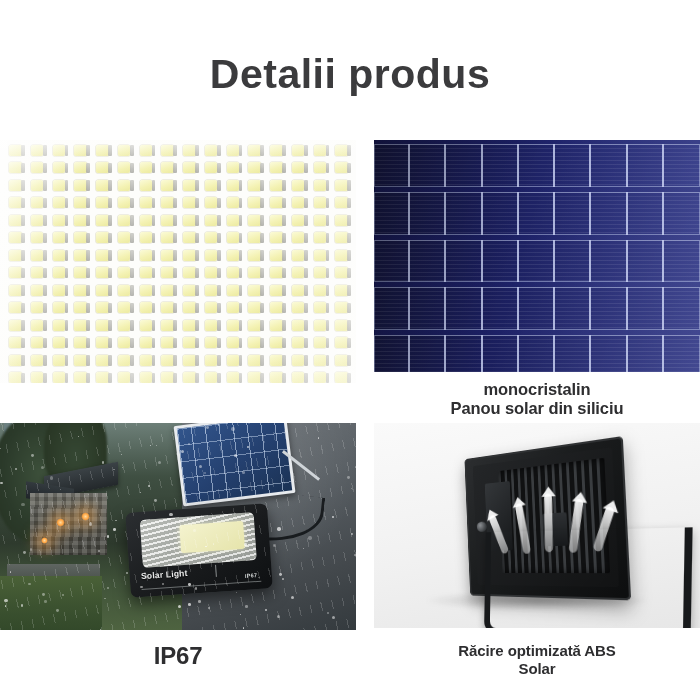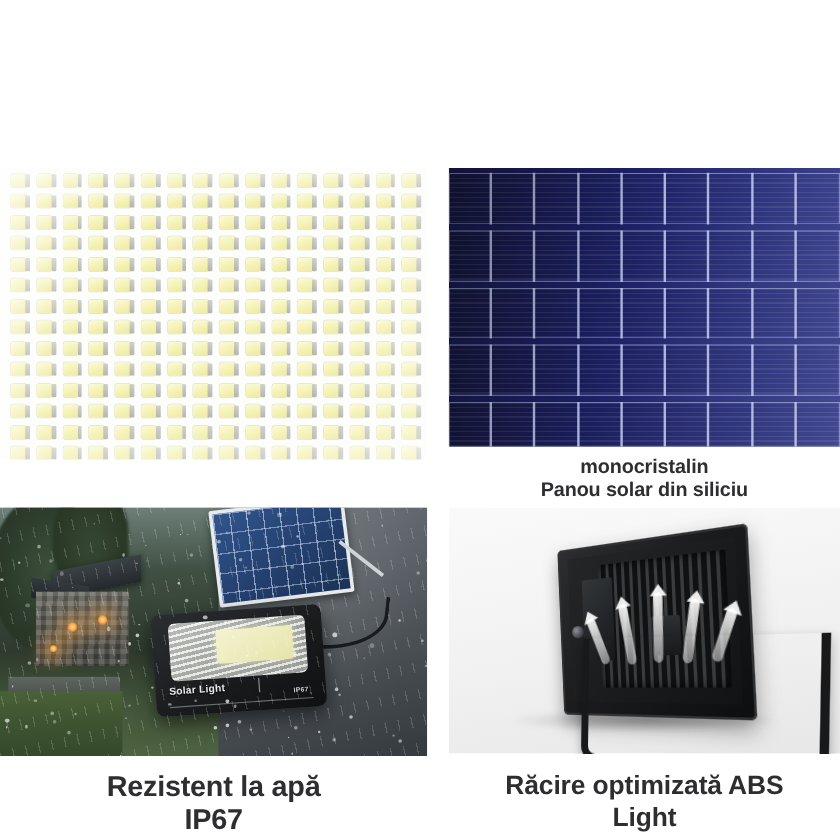--- a/index.html
+++ b/index.html
@@ -238,6 +238,7 @@
 
 <div class="page">
 
+  <div class="title">Detalii produs</div>
 
   <div class="grid">
 

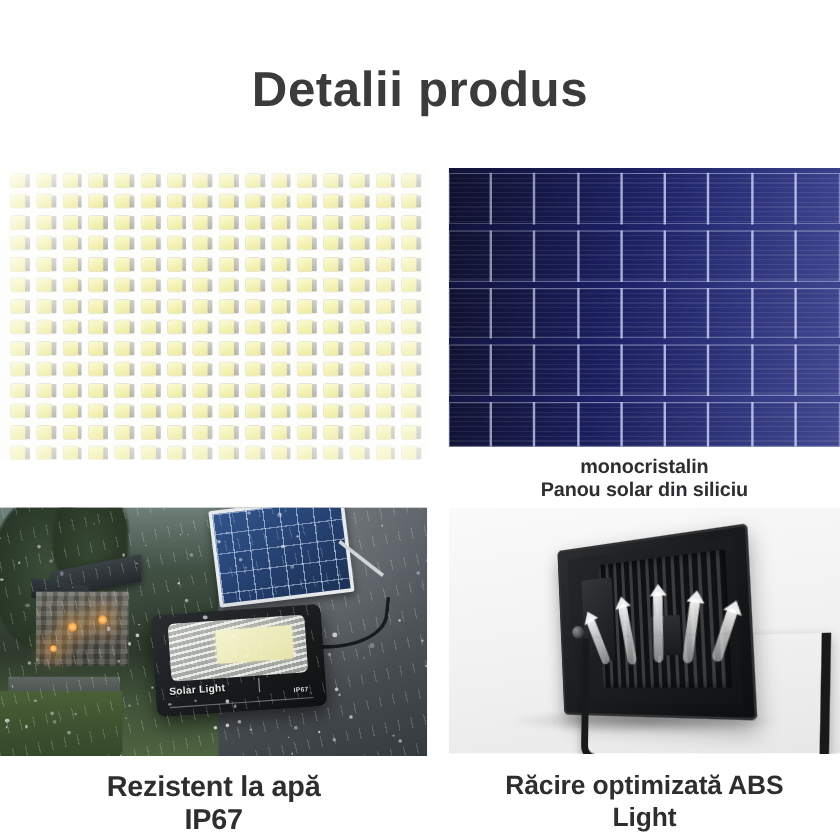--- a/index.html
+++ b/index.html
@@ -687,7 +687,6 @@
         </div>
       </div>
       <div class="caption cap-lg">
-        <div>Rezistent la apă</div>
         <div>IP67</div>
       </div>
     </div>

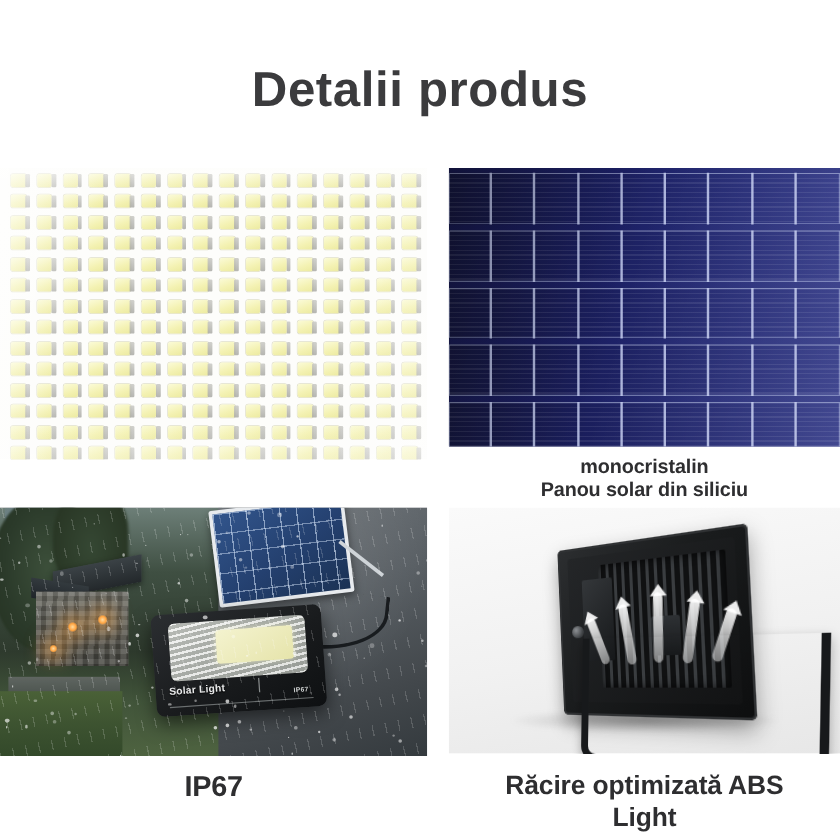--- a/index.html
+++ b/index.html
@@ -713,7 +713,7 @@
           <div class="pb-stand"></div>
         </div>
       </div>
-      <div class="caption cap-sm" style="padding-top:14px;font-size:22px">
+      <div class="caption cap-sm" style="padding-top:14px;font-size:15px">
         <div>Răcire optimizată ABS</div>
         <div>Light</div>
       </div>

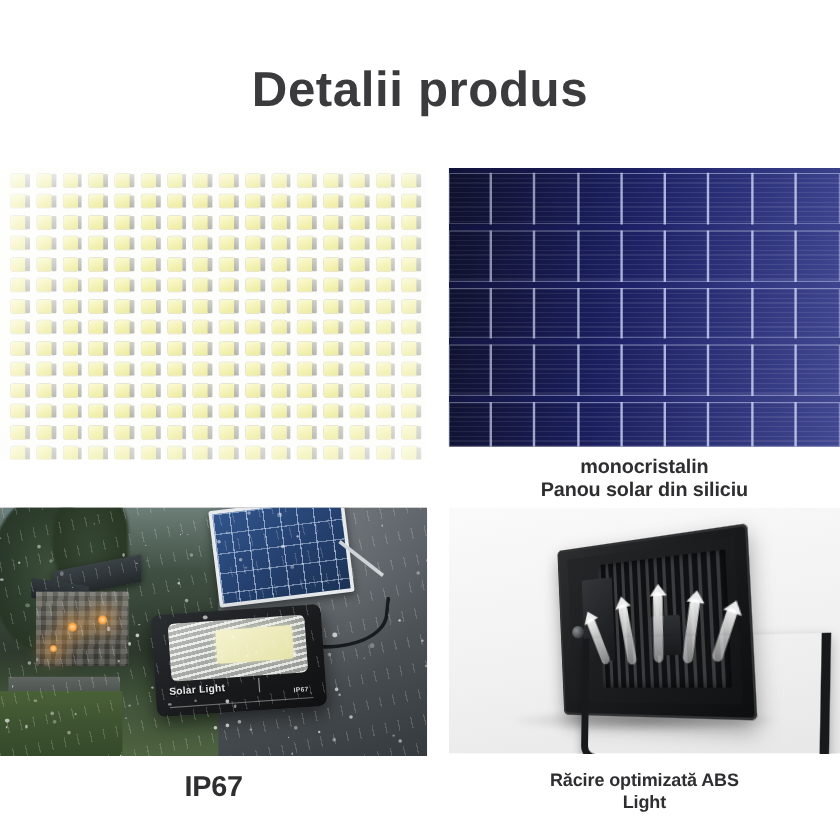--- a/index.html
+++ b/index.html
@@ -715,7 +715,7 @@
       </div>
       <div class="caption cap-sm" style="padding-top:14px;font-size:15px">
         <div>Răcire optimizată ABS</div>
-        <div>Light</div>
+        <div>Solar</div>
       </div>
     </div>
 

